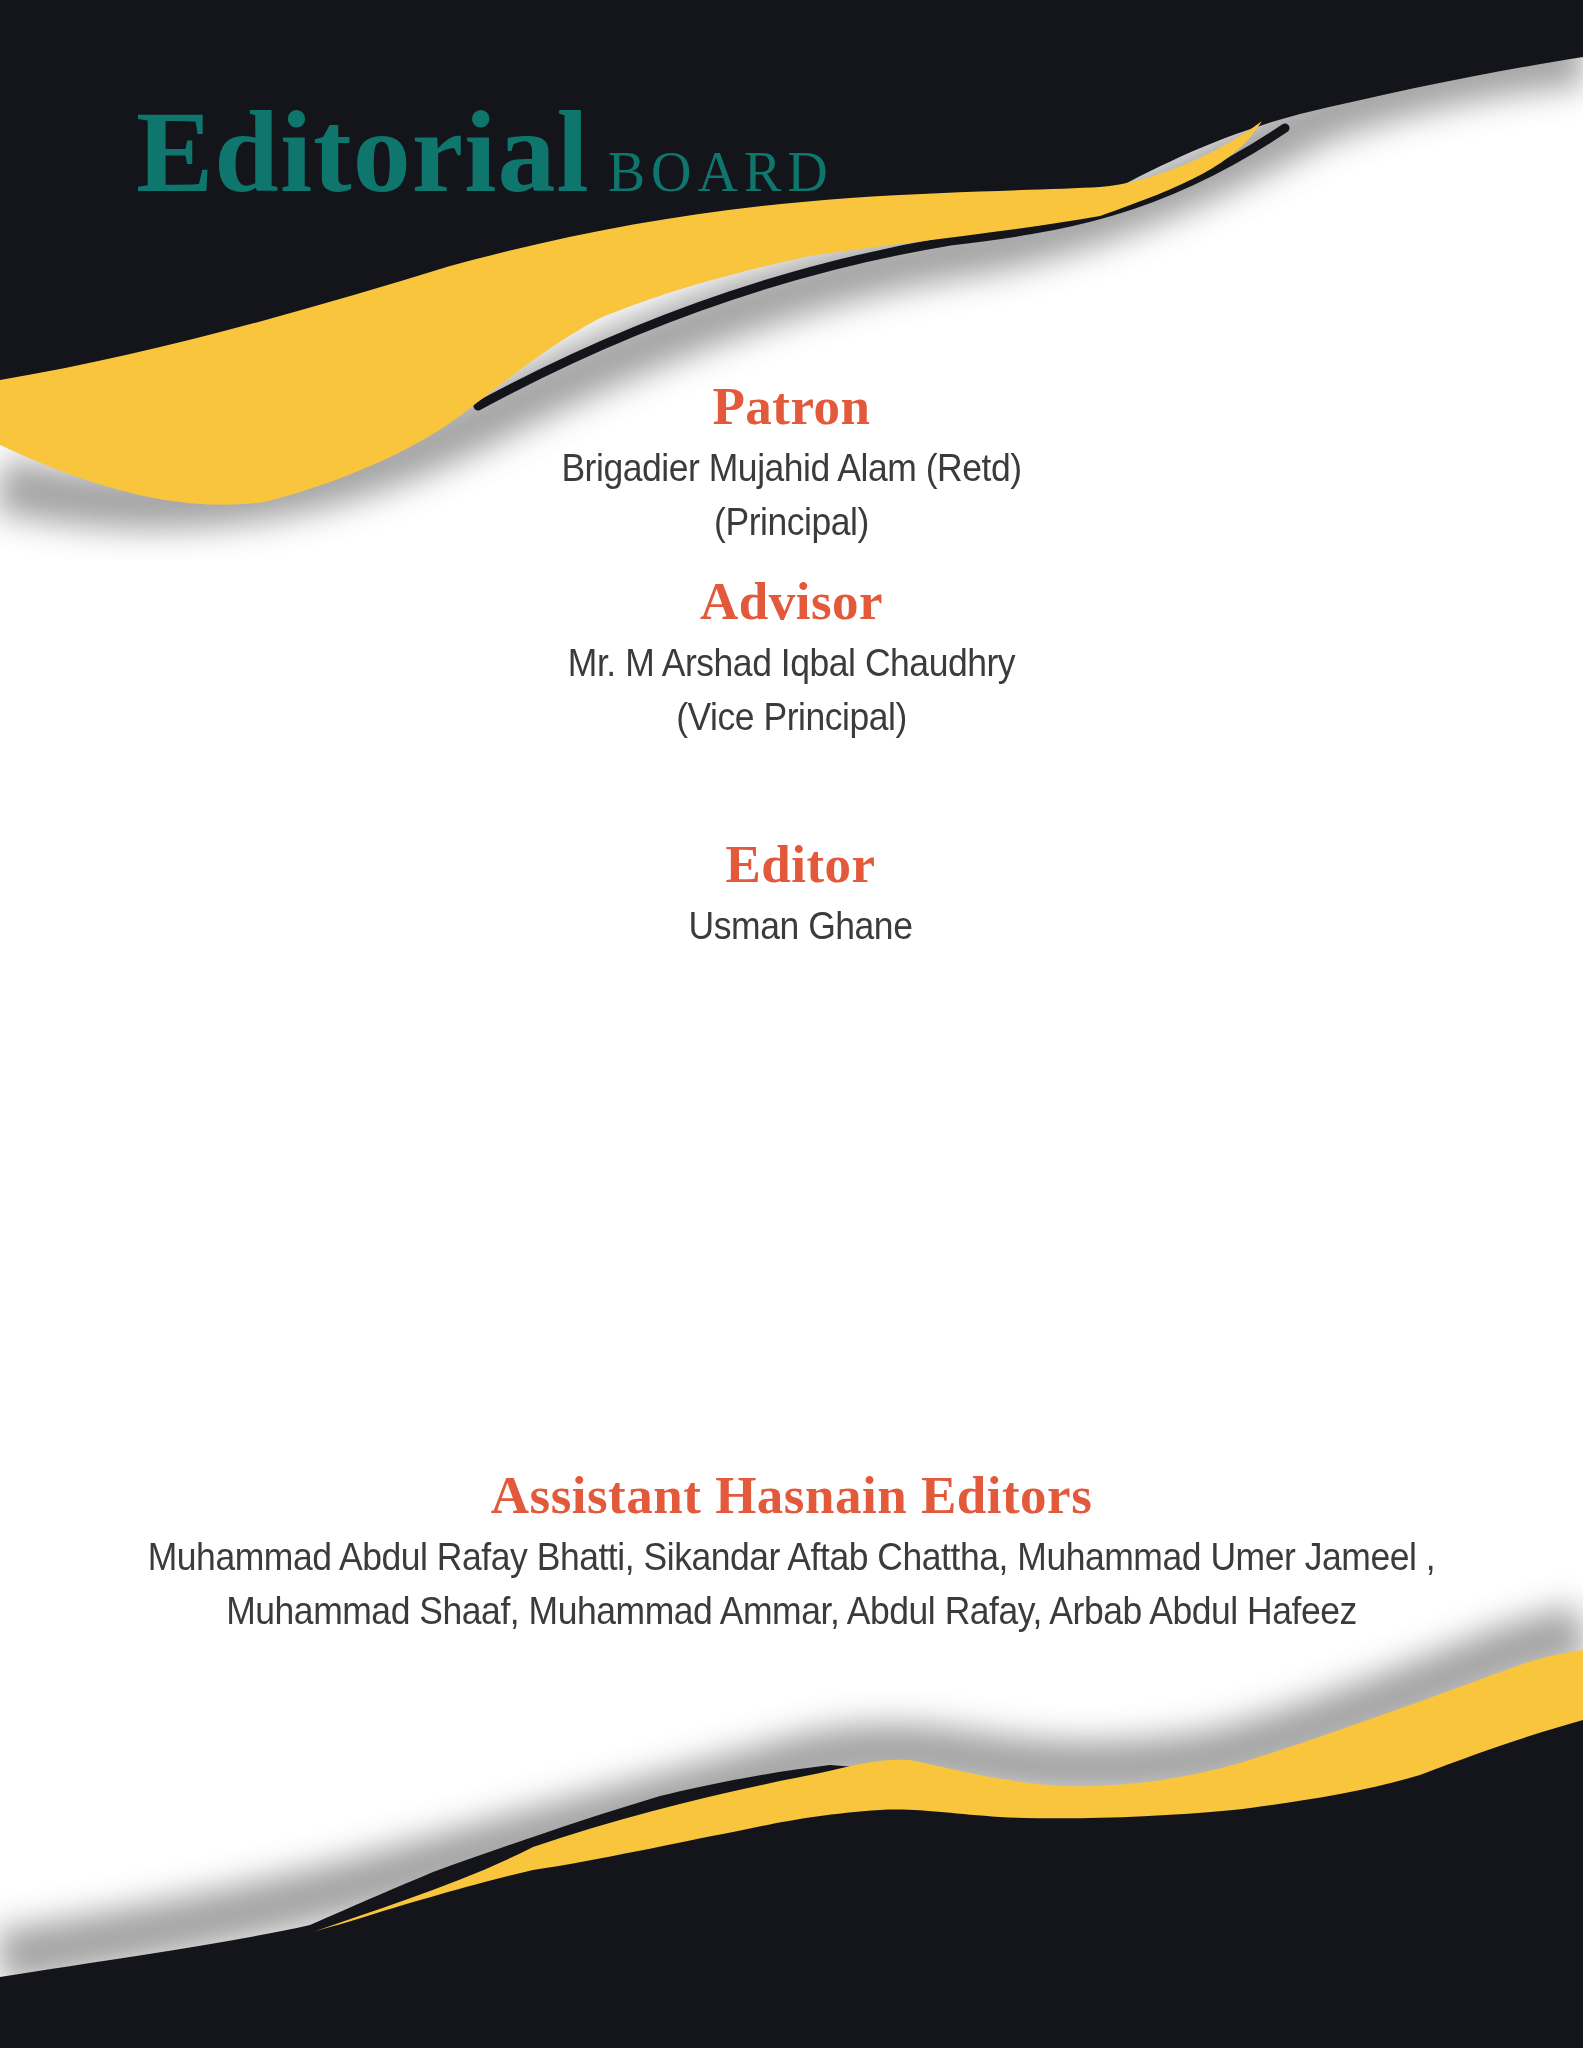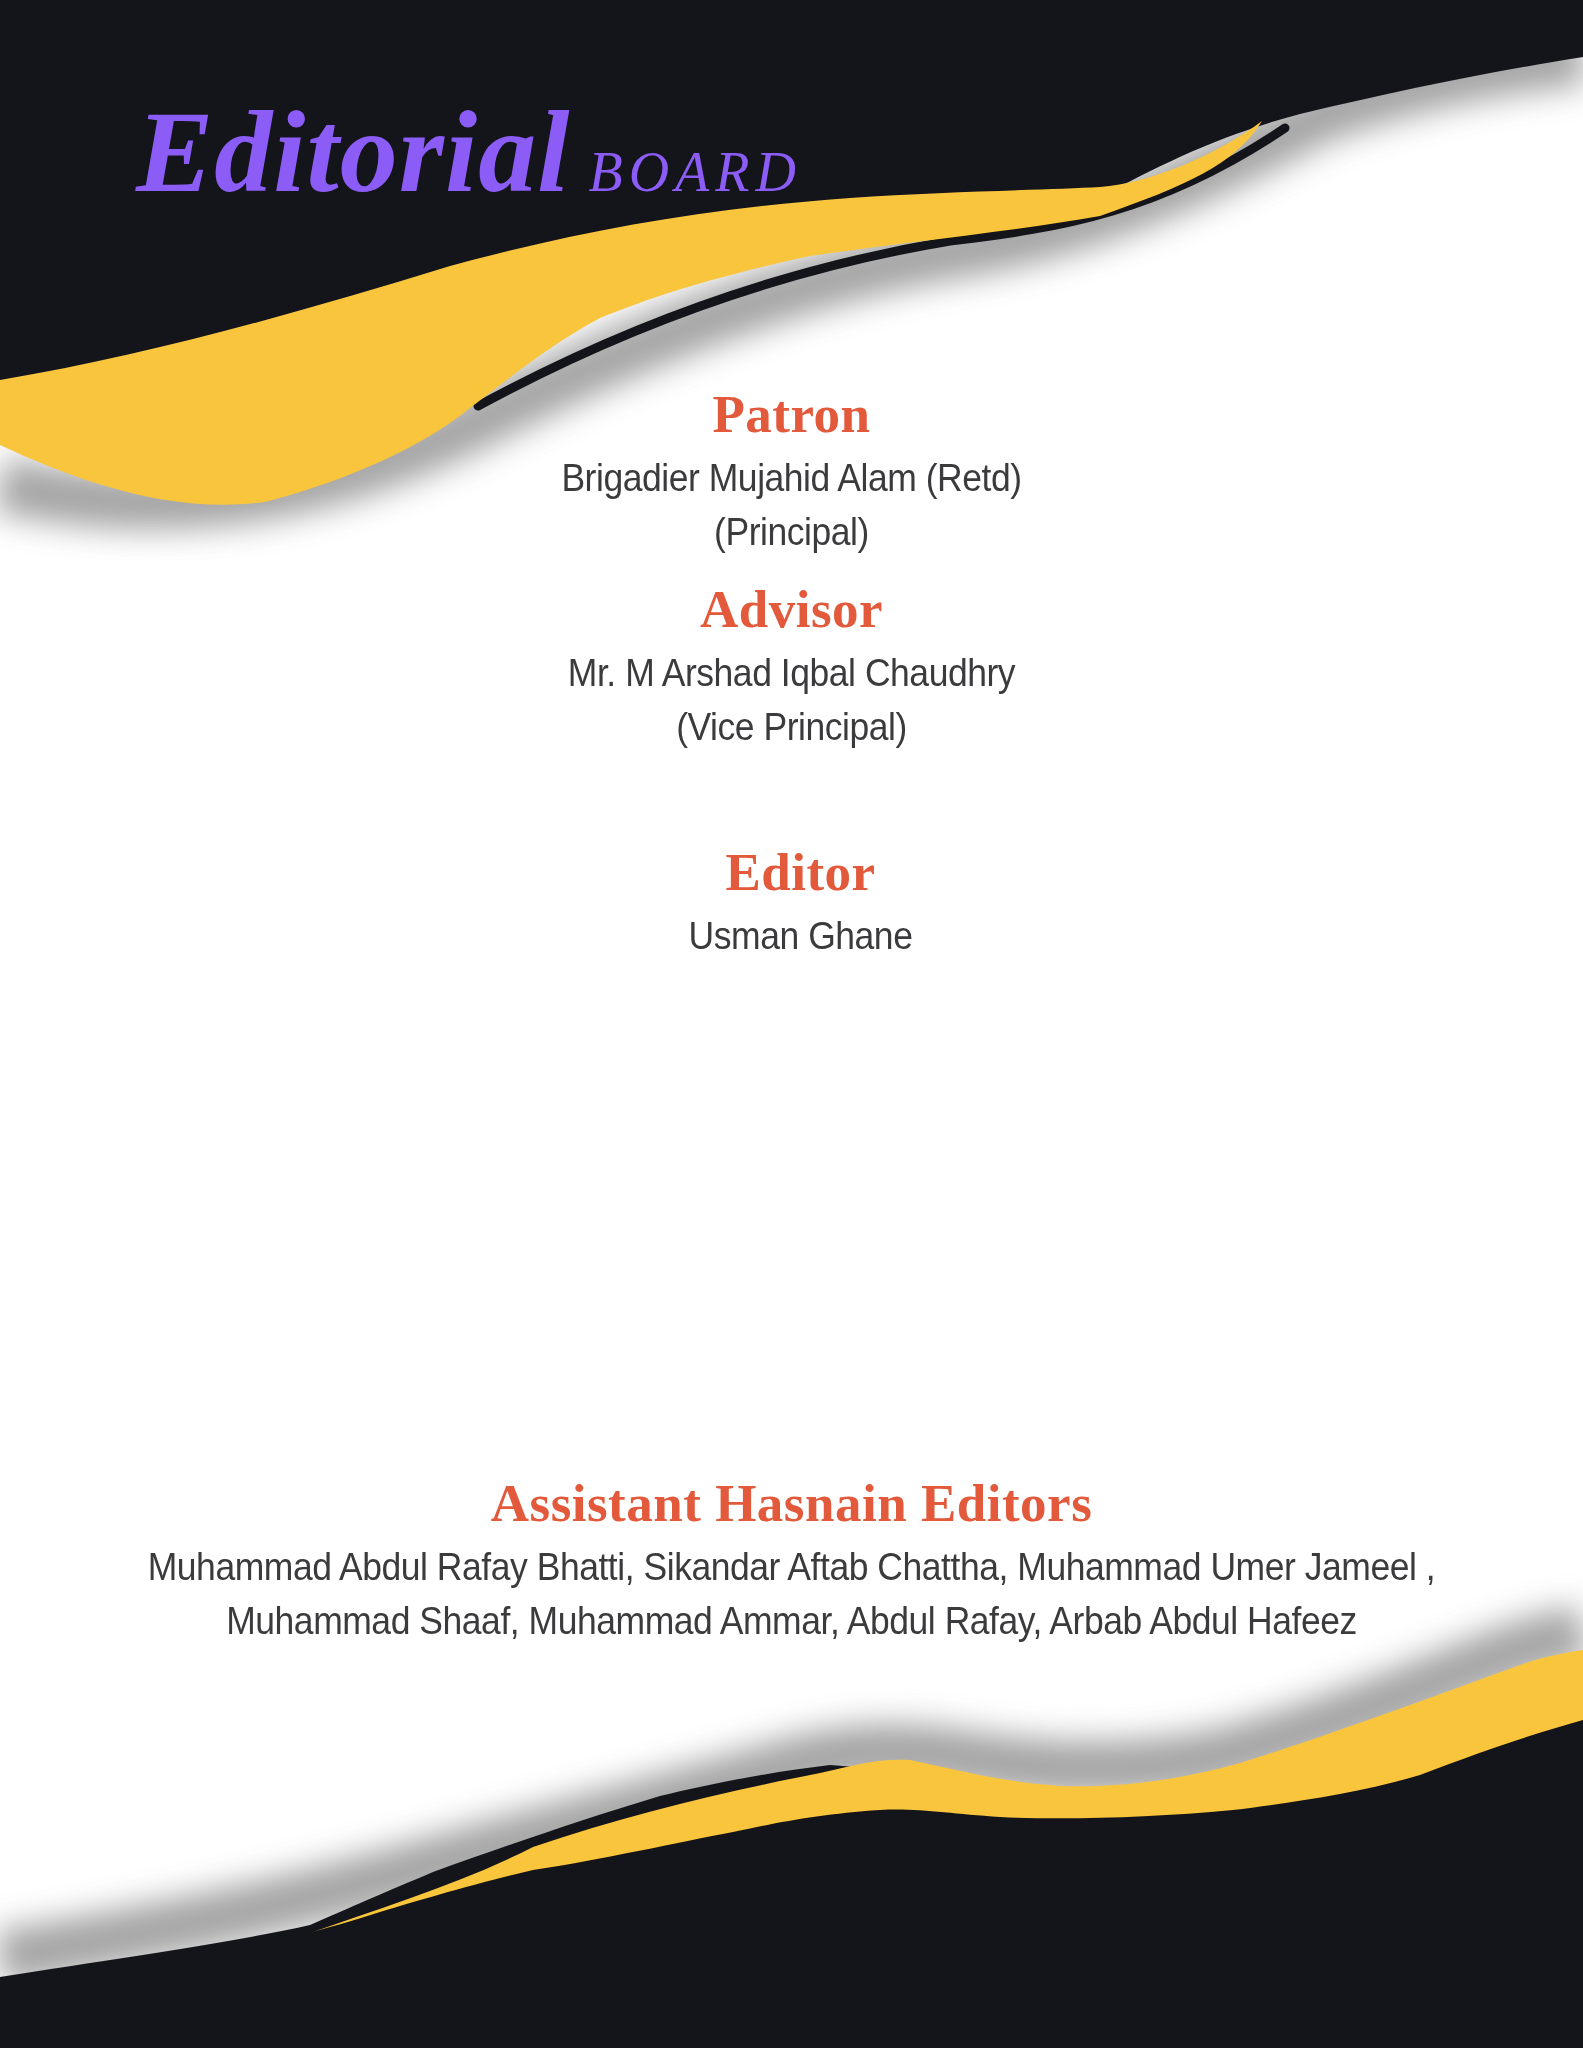--- a/index.html
+++ b/index.html
@@ -19,9 +19,8 @@
     position:absolute;
     left:136px;top:86px;
     white-space:nowrap;
-    color:#8b5cf6;
+    color:#0f766e;
     z-index:5;
-    font-style:italic;
   }
   .title-main{
     font-family:"Liberation Serif", serif;

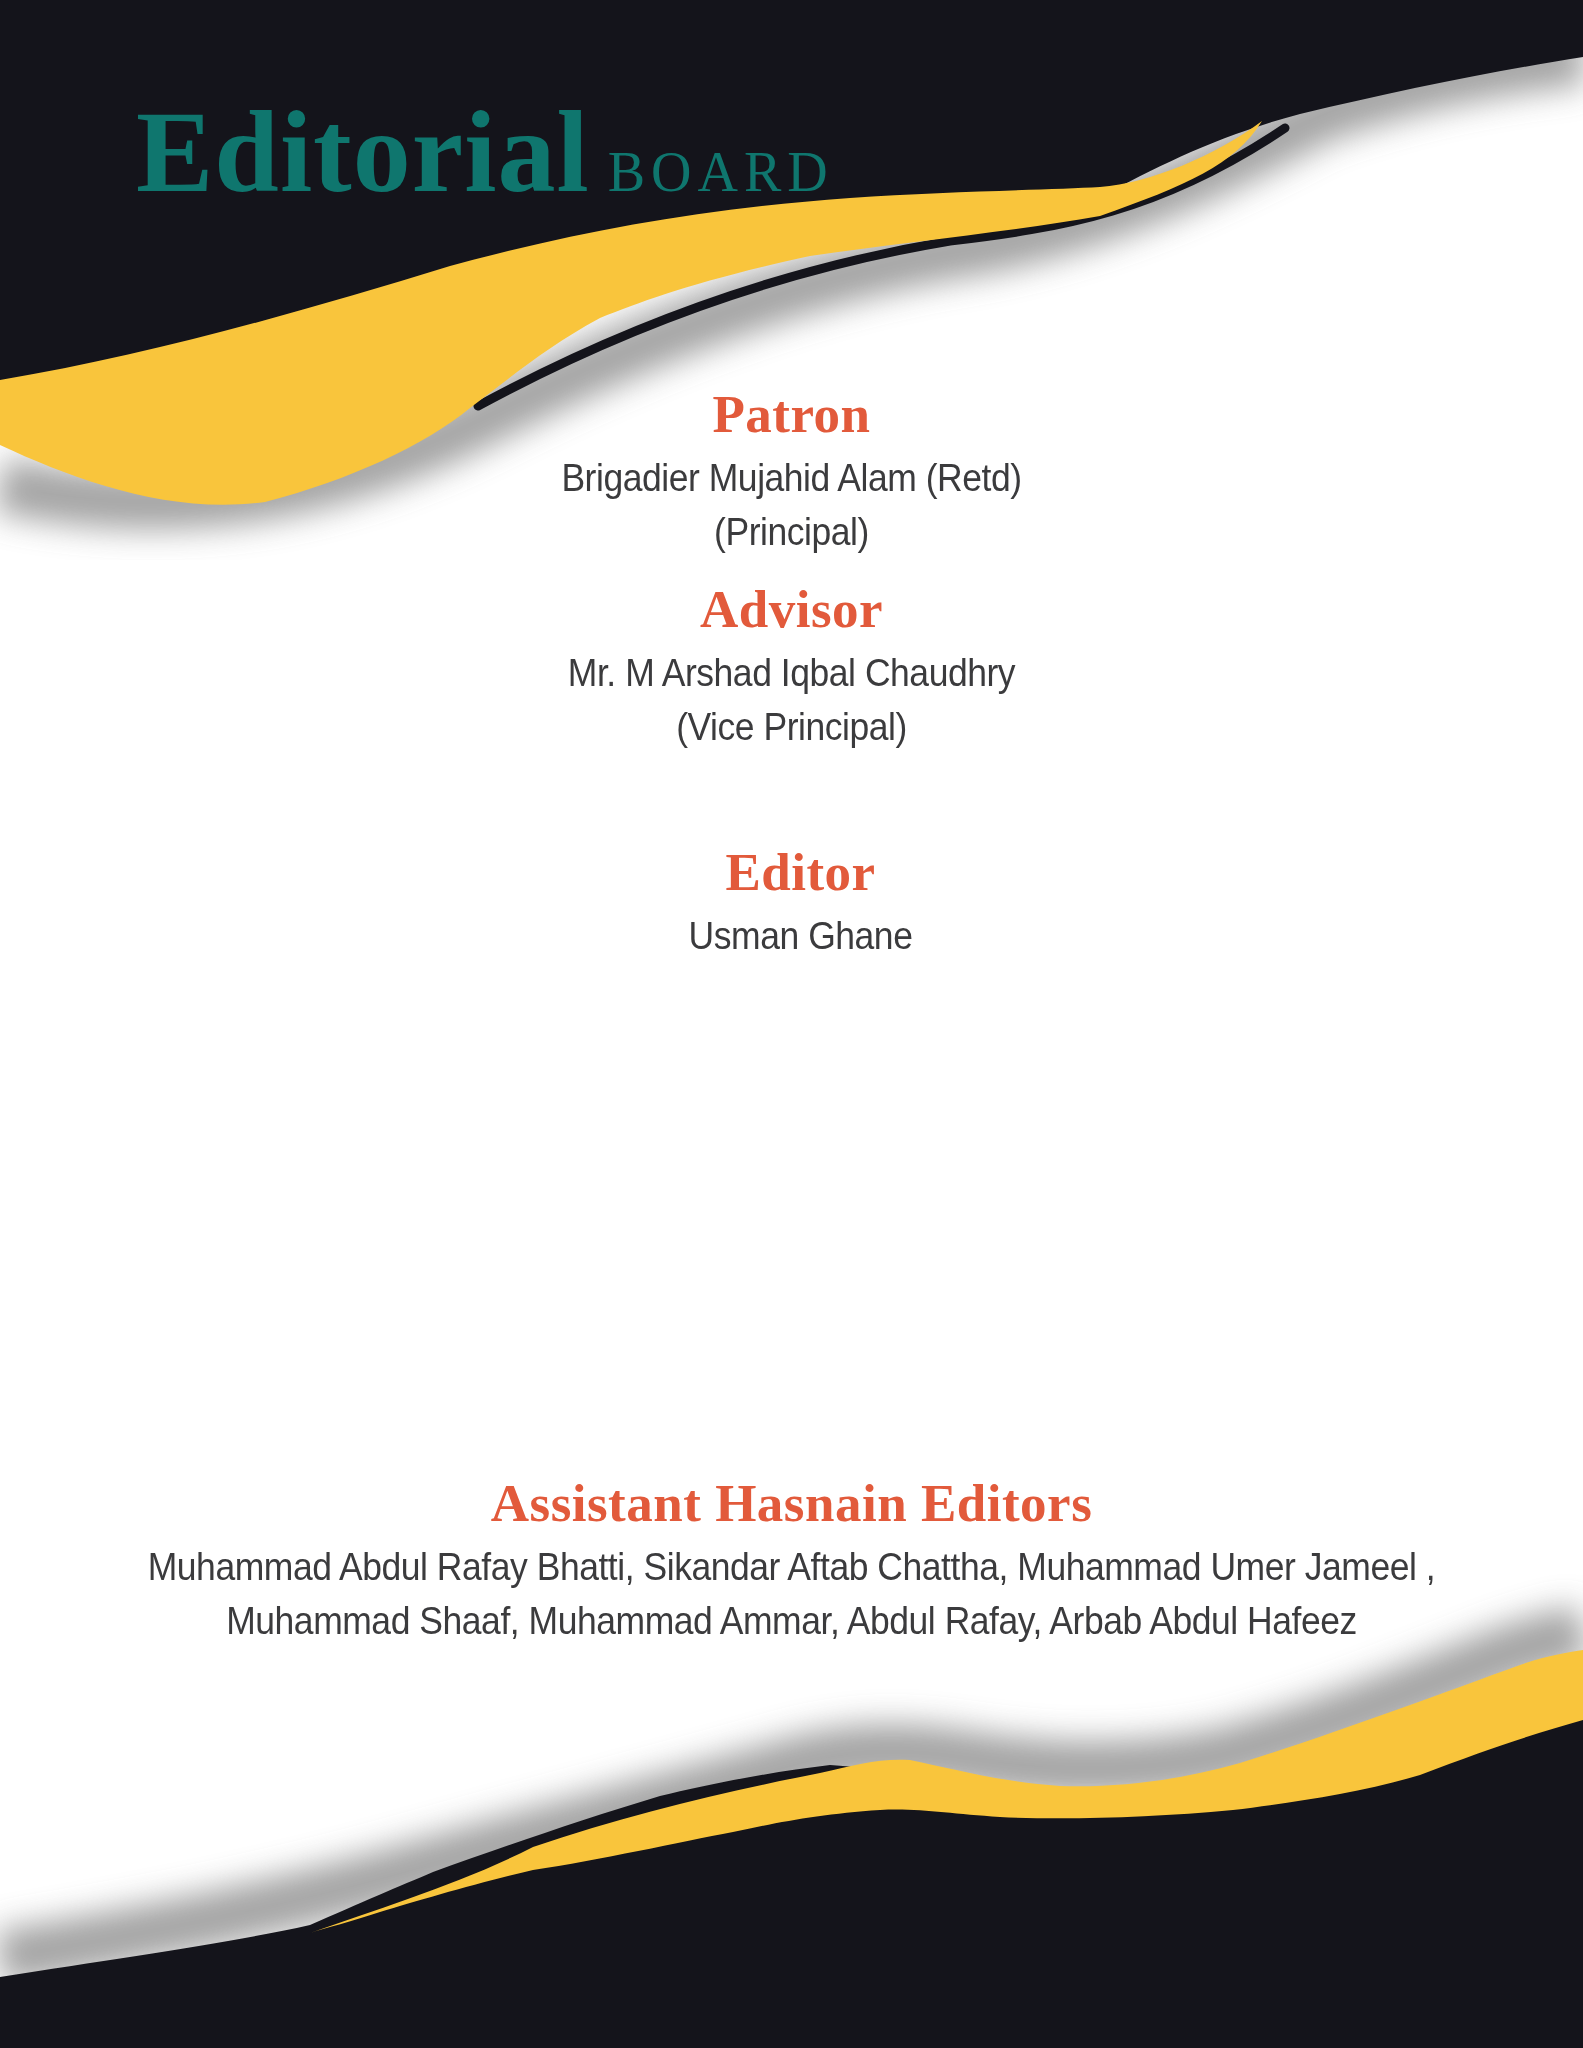--- a/index.html
+++ b/index.html
@@ -43,7 +43,7 @@
     z-index:4;
   }
   .section .heading{
-    margin:8px;
+    margin:0;
     font-family:"Liberation Serif", serif;
     font-weight:700;
     font-size:53px;

